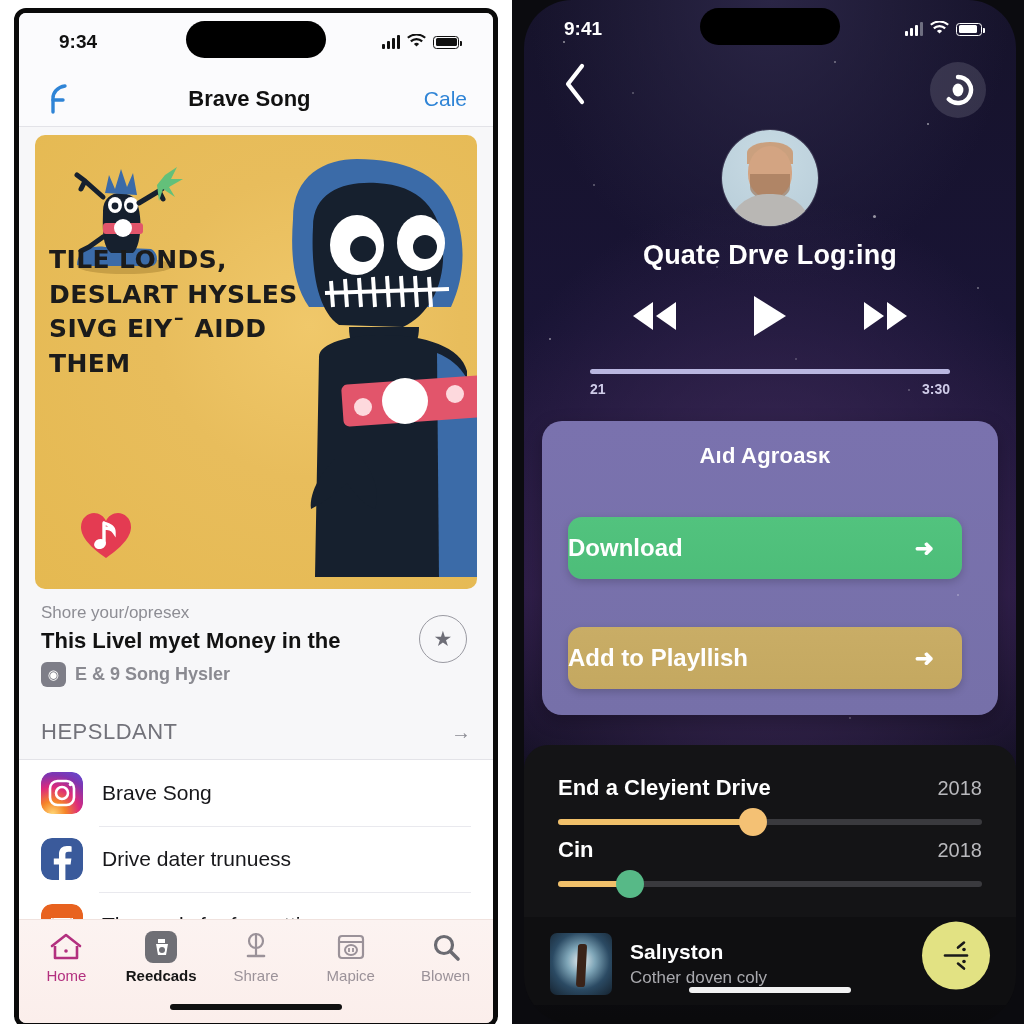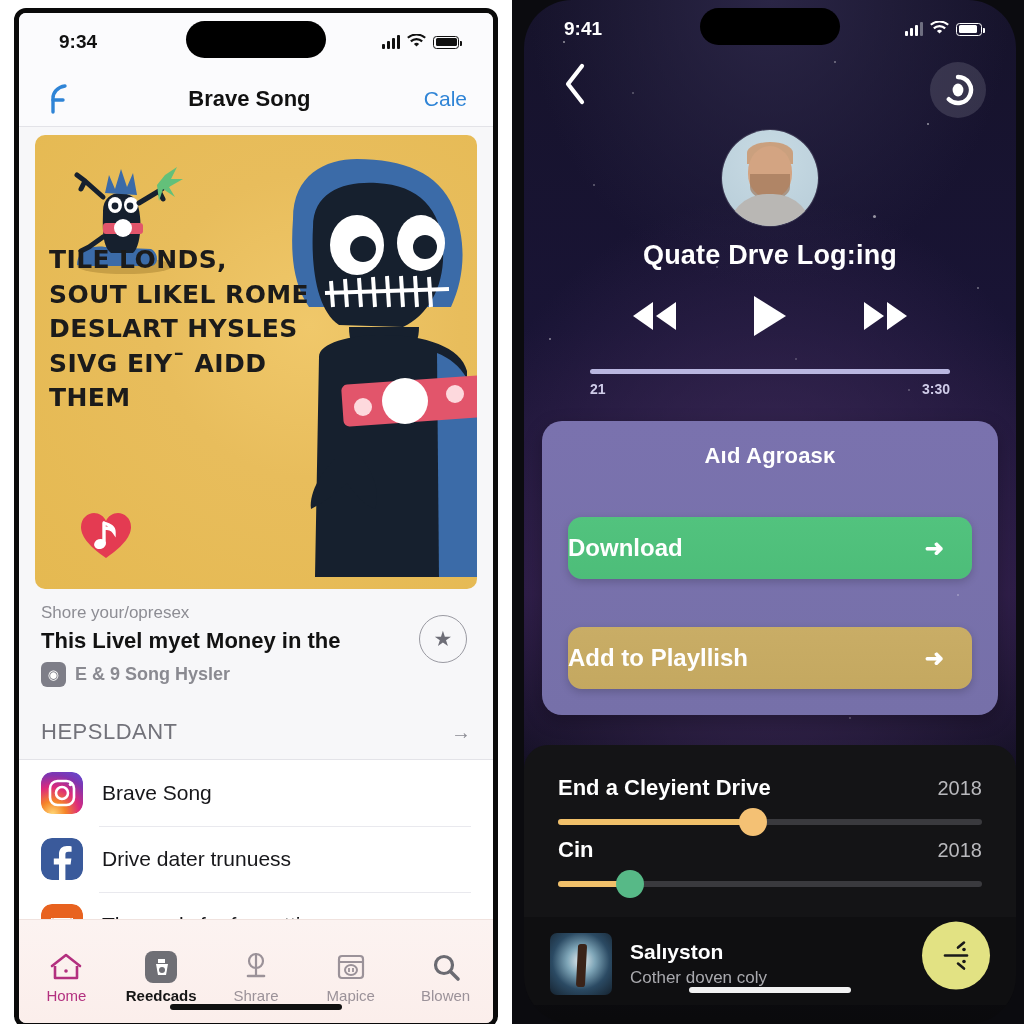--- a/index.html
+++ b/index.html
@@ -339,7 +339,6 @@
 
         <div class="hero-quote">
           <div>TILE LONDS,</div>
-          <div>SOUT LIKEL ROME</div>
           <div>DESLART HYSLES</div>
           <div>SIVG EIY¯ AIDD</div>
           <div>THEM</div>

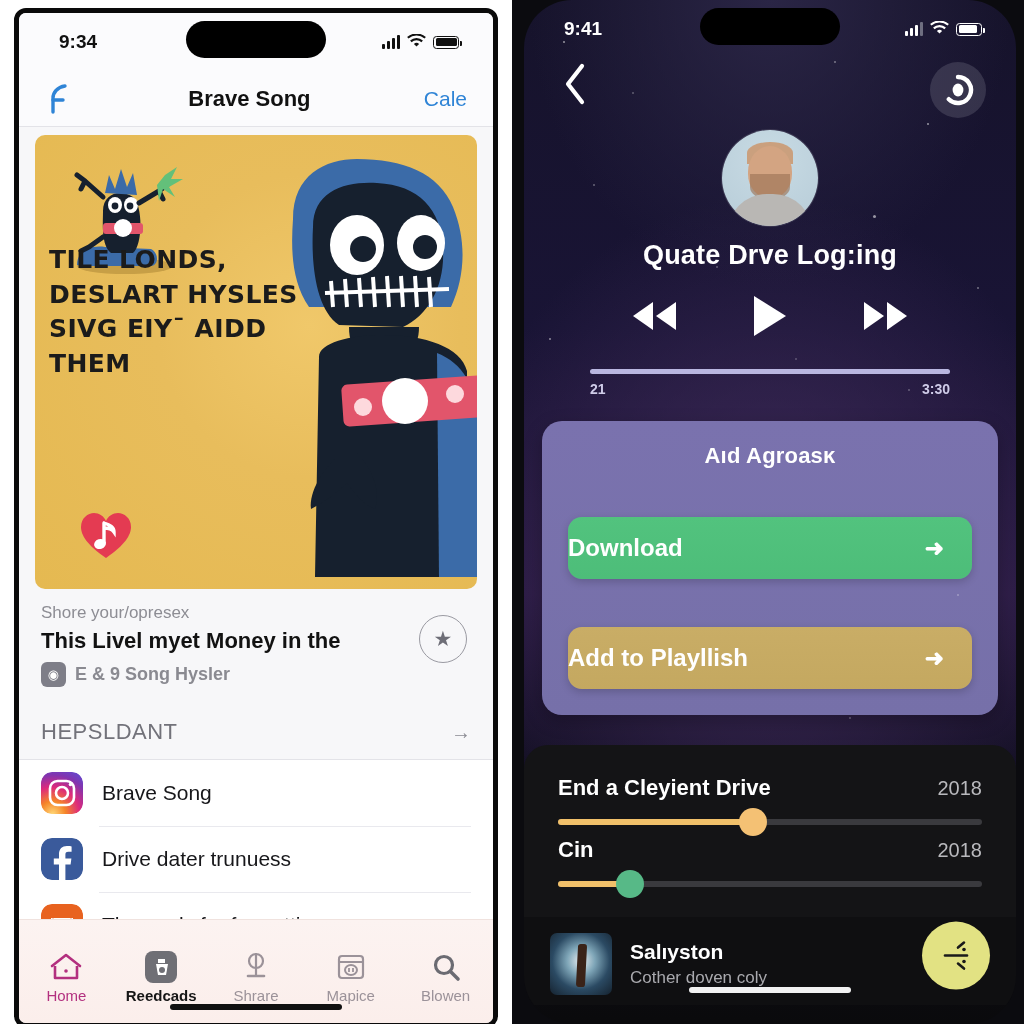--- a/index.html
+++ b/index.html
@@ -199,7 +199,7 @@
   .r-times { display:flex; justify-content:space-between; margin-top:7px; font-size:14px; color:#cfcce8; font-weight:bold; }
 
   .r-panel {
-    margin:24px 18px 0 18px; border-radius:20px; padding:22px 26px 26px 26px;
+    margin:24px 18px 0 18px; border-radius:20px; padding:22px 36px 26px 26px;
     background:linear-gradient(180deg,#7a72ae 0%, #7670a9 100%);
     box-shadow:0 6px 18px rgba(0,0,0,.25);
   }

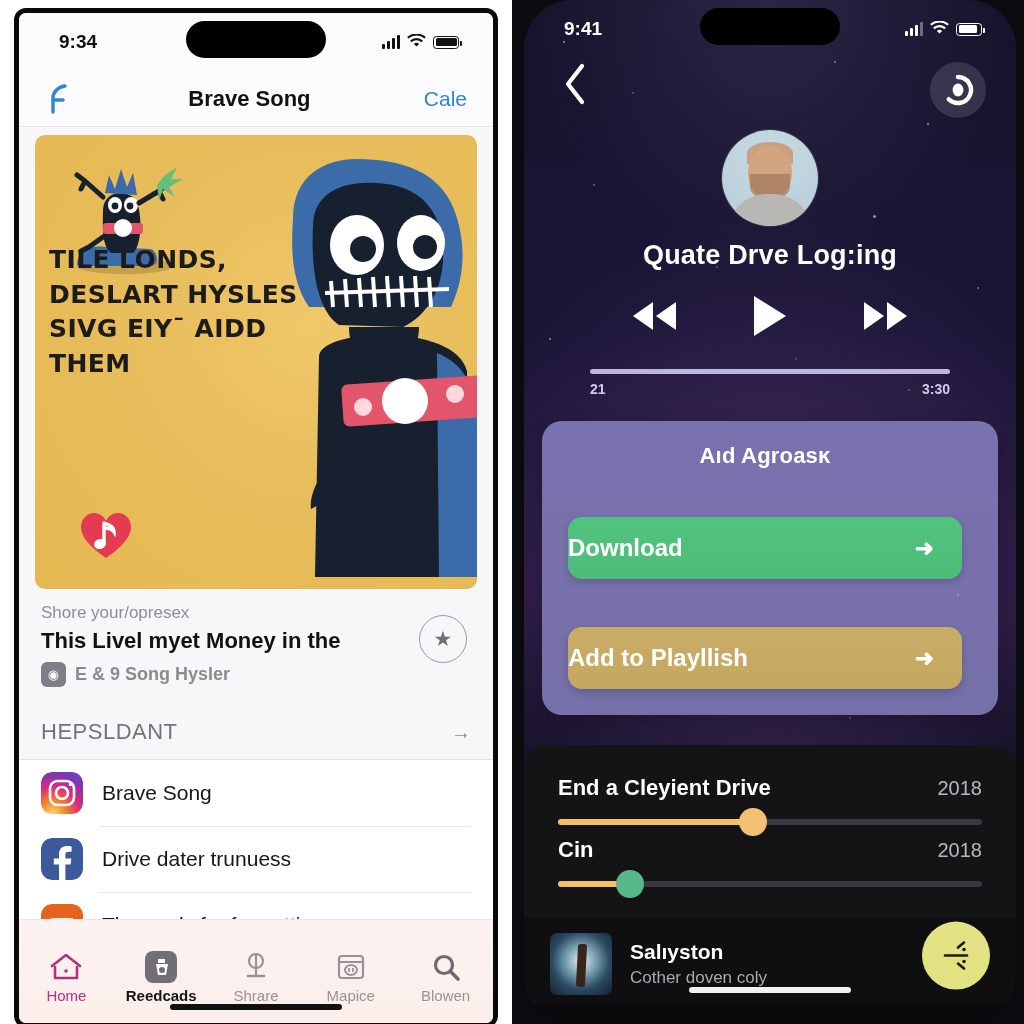--- a/index.html
+++ b/index.html
@@ -149,7 +149,7 @@
     position:absolute; left:0; right:0; bottom:0; height:104px;
     background:linear-gradient(180deg,#fcf3f1 0%, #fbeeeb 100%);
     border-top:1px solid #f0e2de;
-    display:flex; align-items:center; justify-content:space-around;
+    display:flex; align-items:flex-start; justify-content:space-around;
     padding-top:10px;
   }
   .tab { width:92px; text-align:center; }

